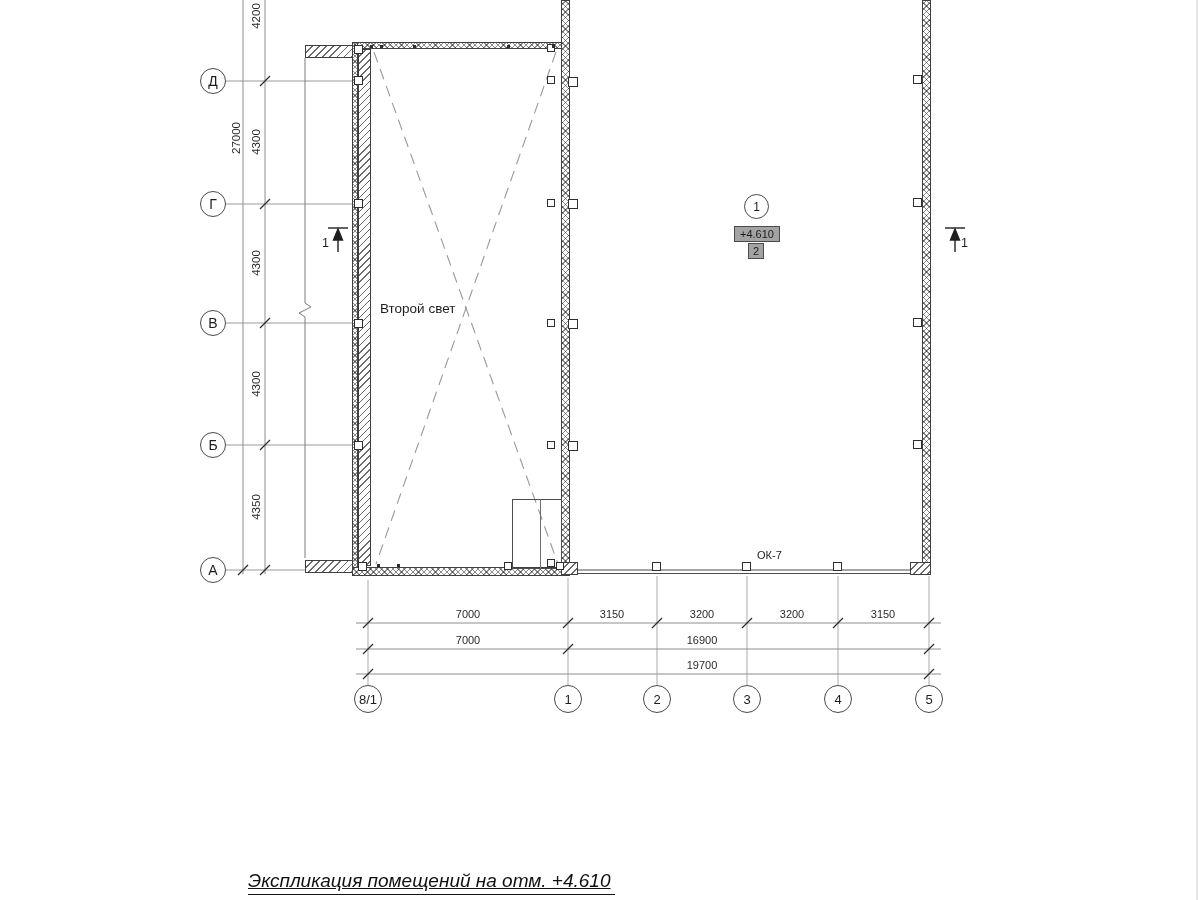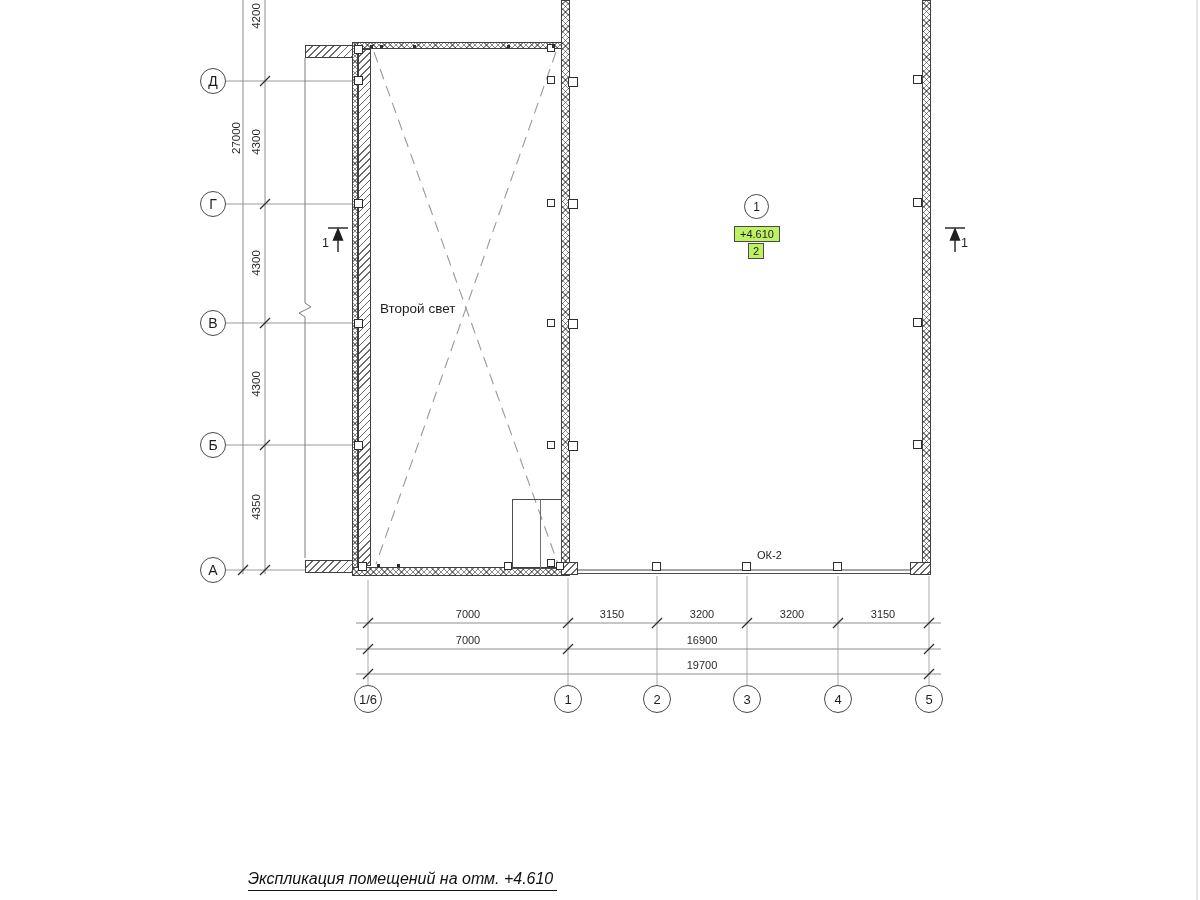--- a/index.html
+++ b/index.html
@@ -25,7 +25,7 @@
           display:flex;align-items:center;justify-content:center;color:#1d1d1d;}
   .bubble.row{width:26px;height:26px;font-size:14px;}
   .bubble.col{width:28px;height:28px;font-size:13px;}
-  .boxlabel{position:absolute;border:1px solid #4a4a4a;background:#bef264;display:flex;
+  .boxlabel{position:absolute;border:1px solid #4a4a4a;background:#a3a3a3;display:flex;
             align-items:center;justify-content:center;font-size:11px;color:#1d1d1d;}
   .plainlabel{position:absolute;white-space:nowrap;color:#1d1d1d;}
   .title-underline{position:absolute;font-size:16px;font-style:italic;color:#111;

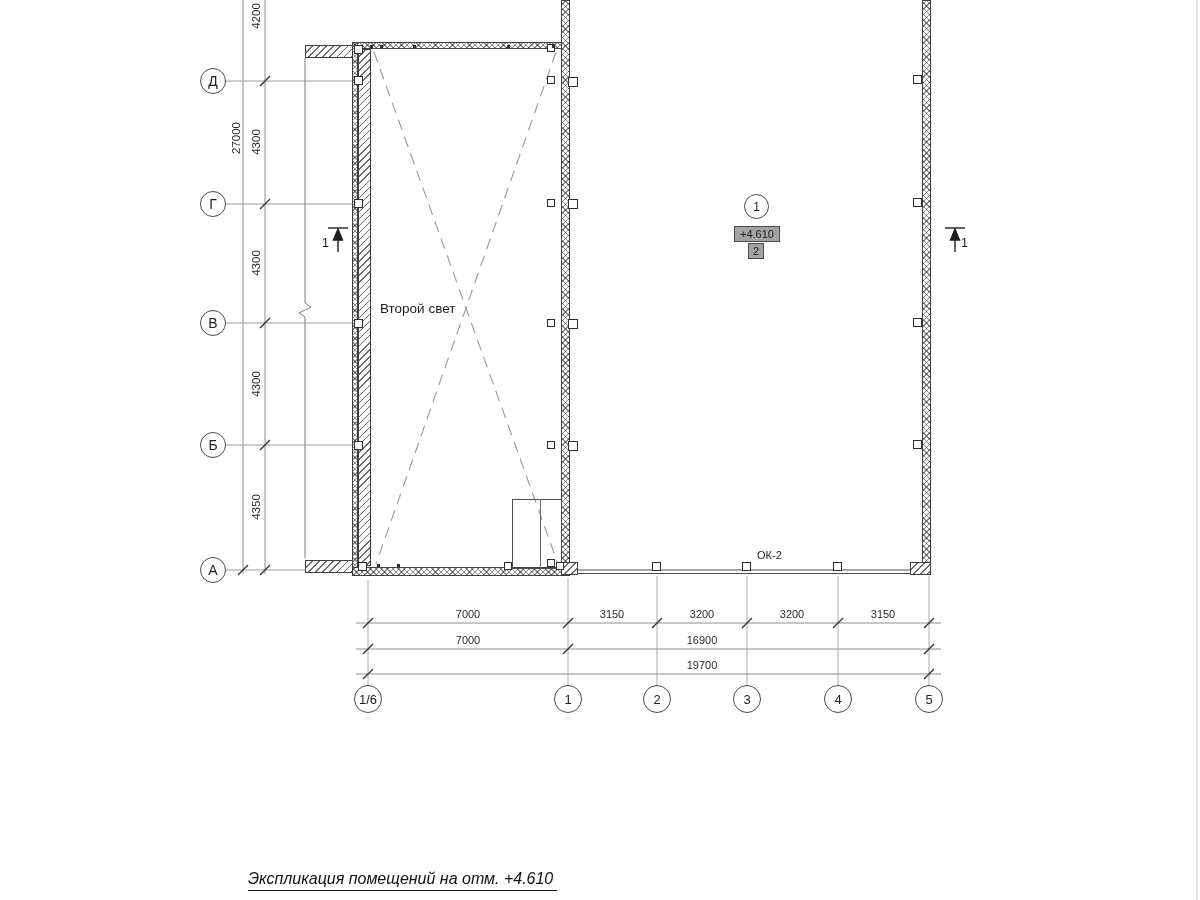--- a/index.html
+++ b/index.html
@@ -228,7 +228,7 @@
   <div class="dimtext" style="left:702px;top:659px;">19700</div>
 
   <div class="plainlabel" style="left:380px;top:301px;font-size:13.5px;">Второй свет</div>
-  <div class="plainlabel" style="left:757px;top:549px;font-size:11px;">ОК-2</div>
+  <div class="plainlabel" style="left:757px;top:549px;font-size:11px;">ОК-7</div>
 
   <div class="bubble" style="left:744px;top:194px;width:25px;height:25px;font-size:12px;">
       <span>1</span>

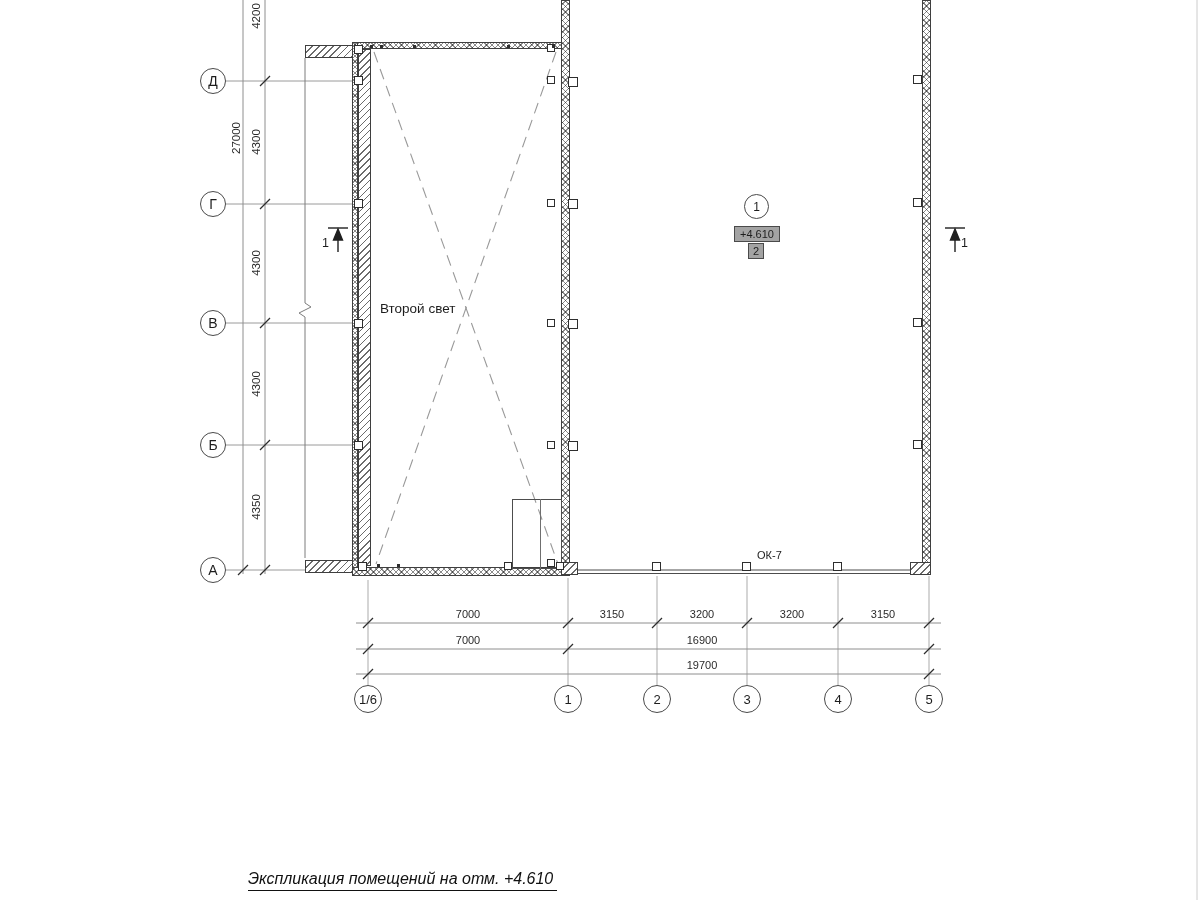--- a/index.html
+++ b/index.html
@@ -191,7 +191,7 @@
     </div>
 
   <div class="bubble col" style="left:354px;top:685px;">
-      <span>1/6</span>
+      <span>8/1</span>
     </div>
   <div class="bubble col" style="left:554px;top:685px;">
       <span>1</span>

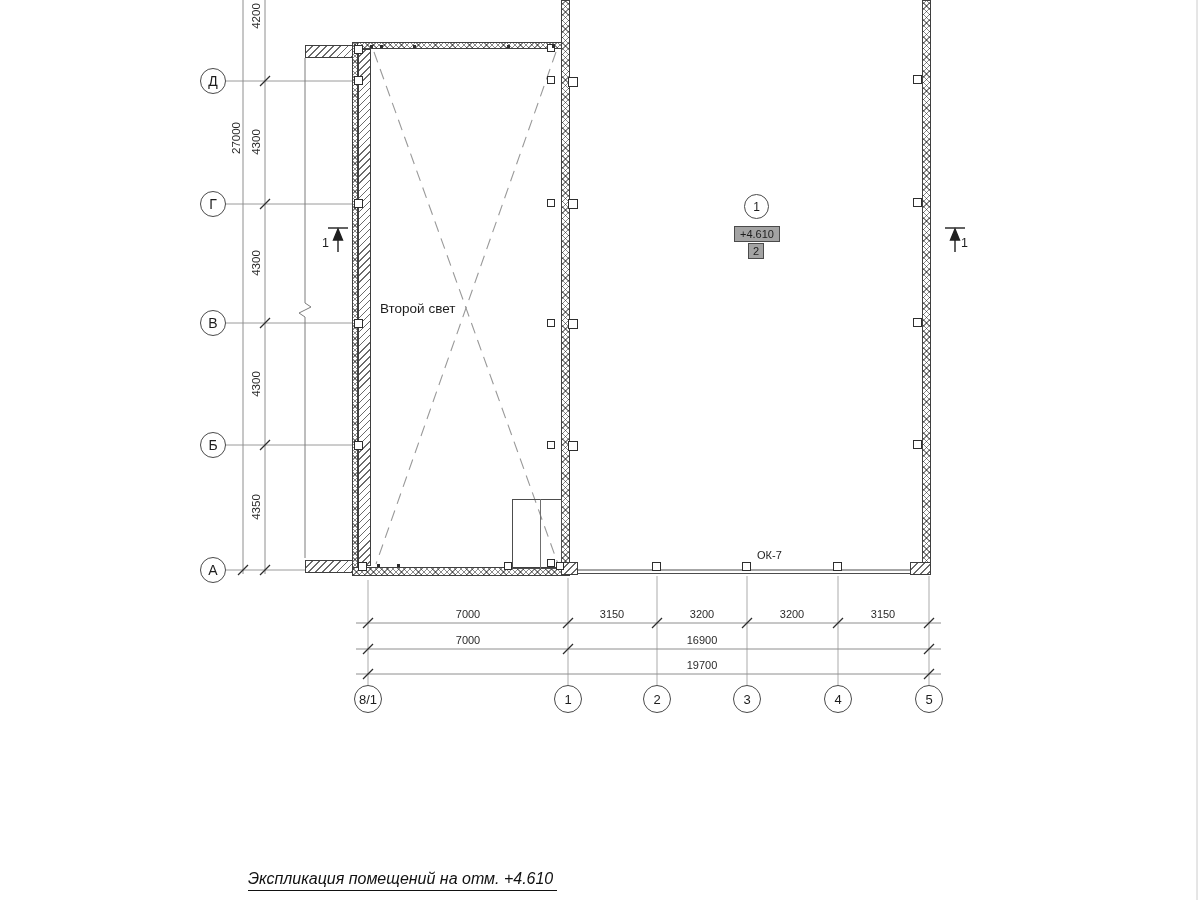--- a/index.html
+++ b/index.html
@@ -28,8 +28,8 @@
   .boxlabel{position:absolute;border:1px solid #4a4a4a;background:#a3a3a3;display:flex;
             align-items:center;justify-content:center;font-size:11px;color:#1d1d1d;}
   .plainlabel{position:absolute;white-space:nowrap;color:#1d1d1d;}
-  .title-underline{position:absolute;font-size:16px;font-style:italic;color:#111;
-                   border-bottom:1.2px solid #111;padding:0 4px 2px 0;white-space:nowrap;}
+  .title-underline{position:absolute;font-size:19px;font-style:italic;color:#111;
+                   border-bottom:1.2px solid #111;padding:0 4px 2px 0;white-space:nowrap;text-decoration:underline;}
 </style>
 </head>
 <body>

